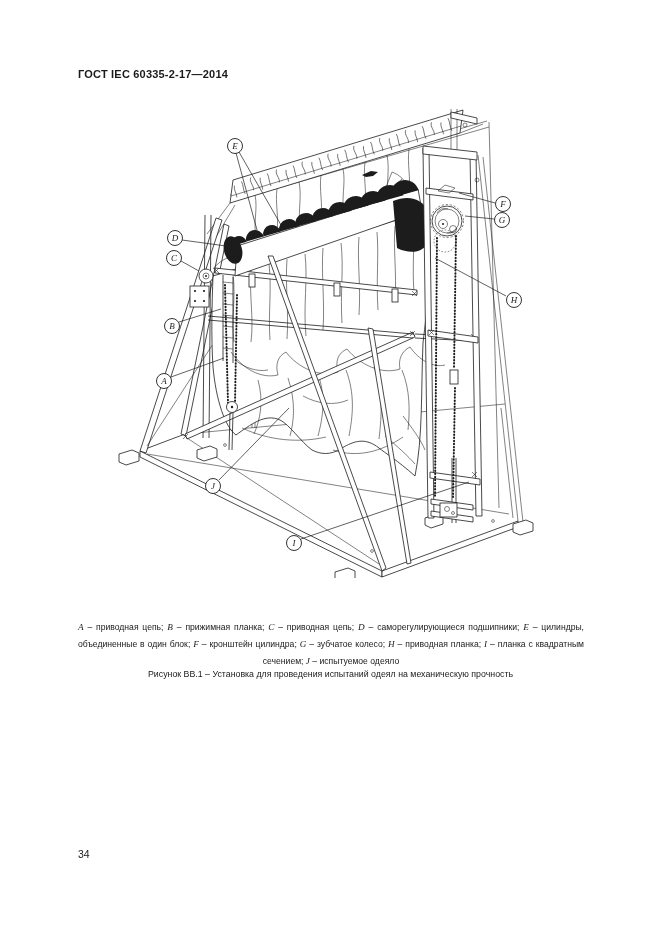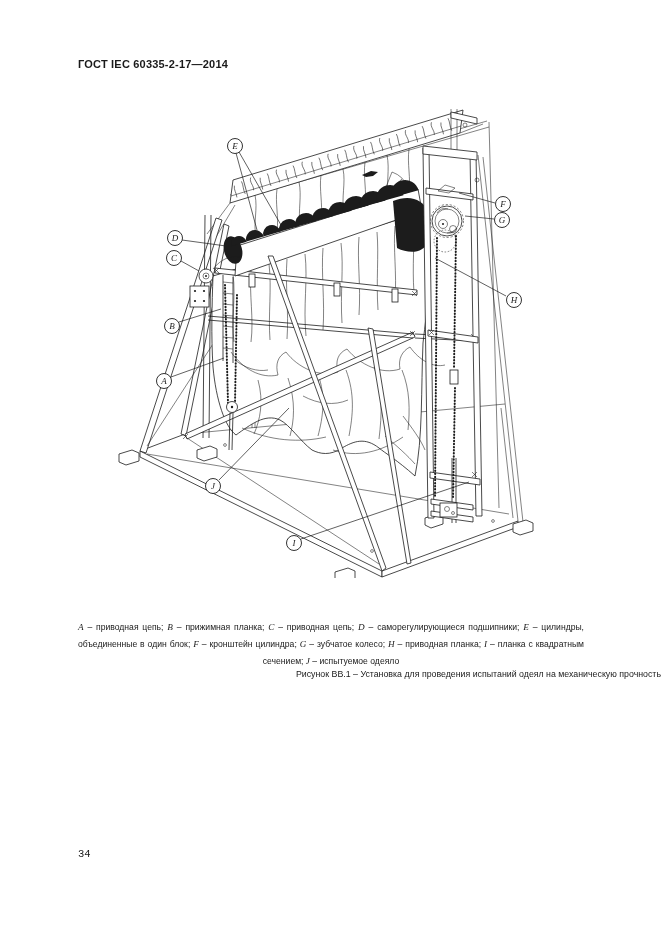--- a/index.html
+++ b/index.html
@@ -8,7 +8,7 @@
     font-family:"Liberation Sans",sans-serif;color:#1a1a1a;overflow:hidden;
   }
   .doc-header{
-    position:absolute;left:78px;top:58px;font-size:11px;font-weight:bold;
+    position:absolute;left:78px;top:68px;font-size:11px;font-weight:bold;
     letter-spacing:.2px;white-space:nowrap;
   }
   .figure-wrap{position:absolute;left:85px;top:108px;width:460px;height:470px;}

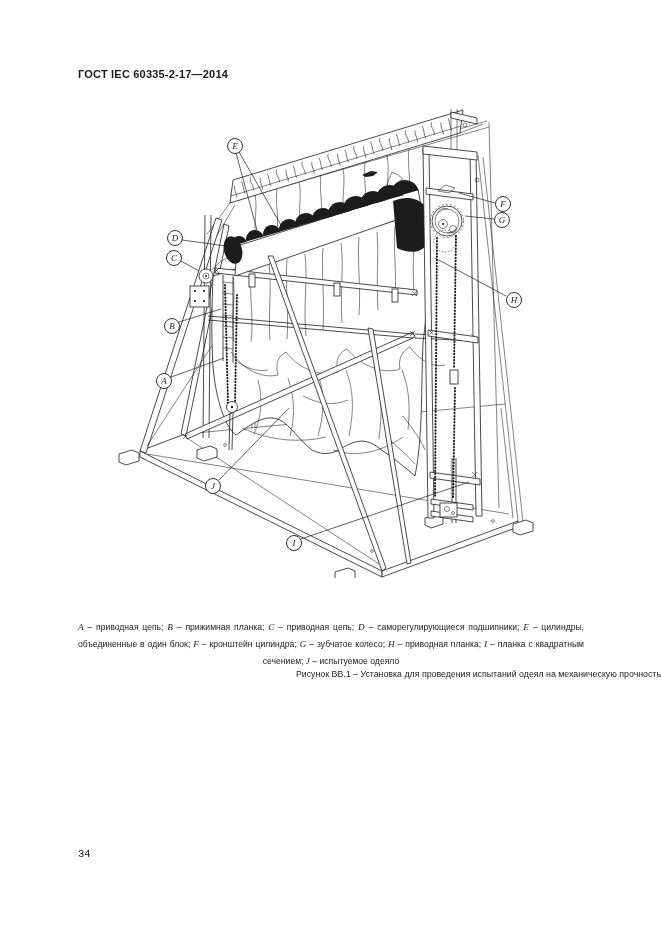--- a/index.html
+++ b/index.html
@@ -18,7 +18,7 @@
   }
   .legend i{font-family:"Liberation Serif",serif;font-size:9.2px;}
   .caption{
-    position:absolute;left:0;top:660px;width:661px;text-align:right;
+    position:absolute;left:0;top:660px;width:661px;text-align:center;
     font-size:8.8px;
   }
   .page-number{position:absolute;left:78px;top:848px;font-size:10.5px;font-family:Liberation Mono, monospace;}

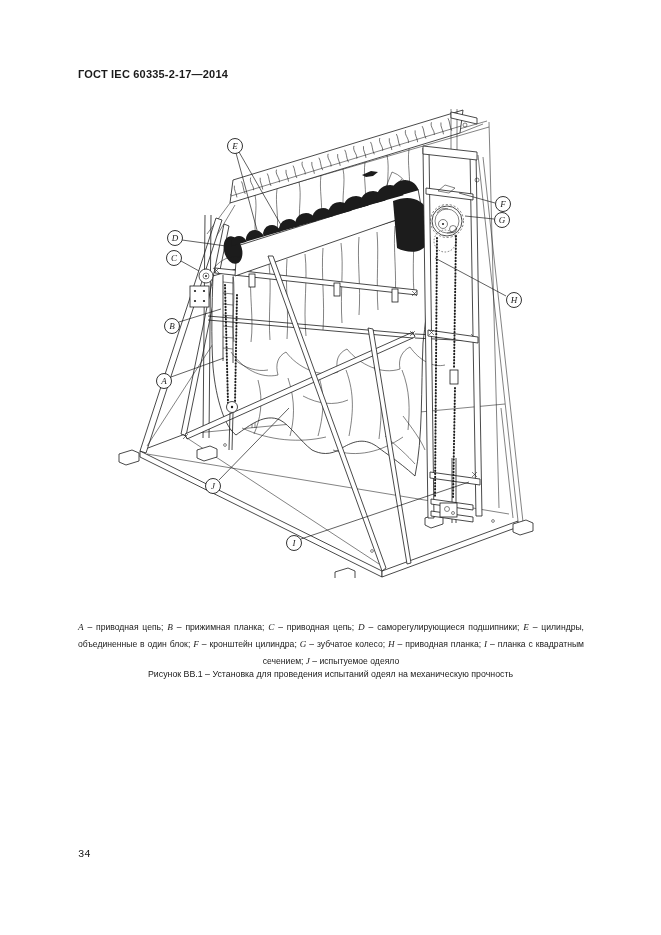--- a/index.html
+++ b/index.html
@@ -21,7 +21,7 @@
     position:absolute;left:0;top:660px;width:661px;text-align:center;
     font-size:8.8px;
   }
-  .page-number{position:absolute;left:78px;top:848px;font-size:10.5px;font-family:Liberation Mono, monospace;}
+  .page-number{position:absolute;left:78px;top:848px;font-size:10.5px;}
   
   .ln{stroke:#1c1c1c;fill:none;stroke-width:.8;}
   .tn{stroke:#1c1c1c;fill:none;stroke-width:.55;}

